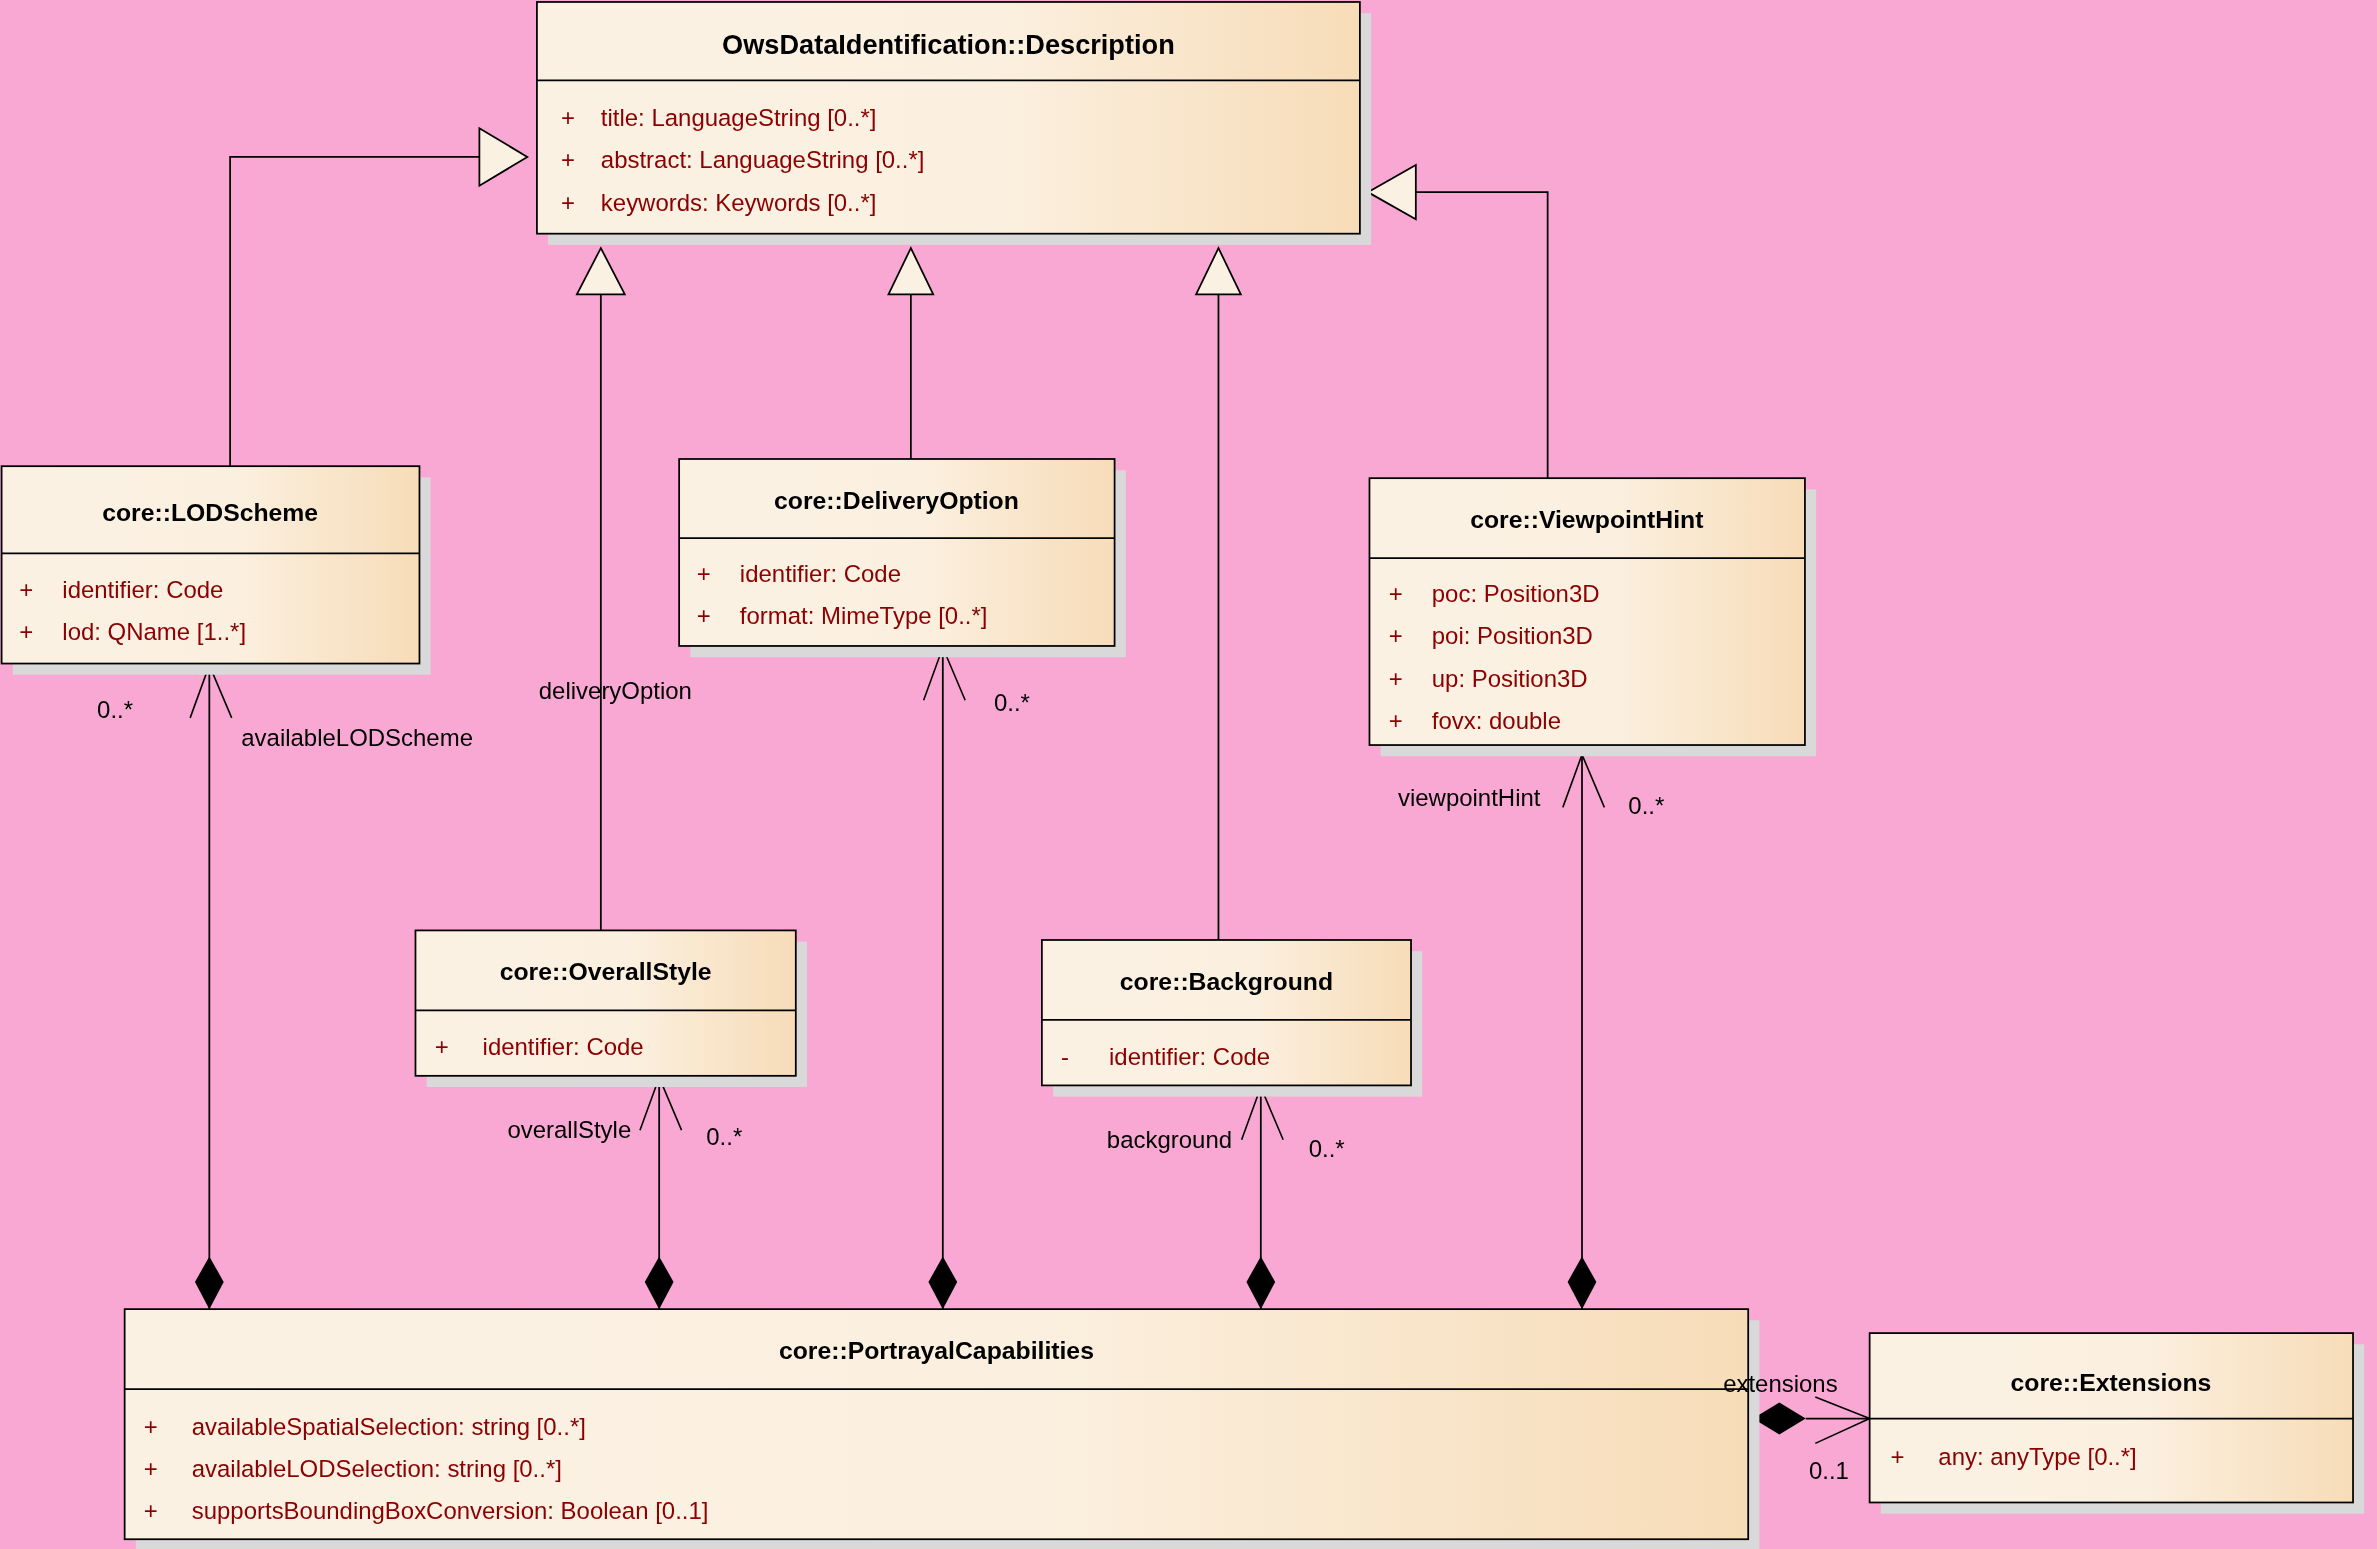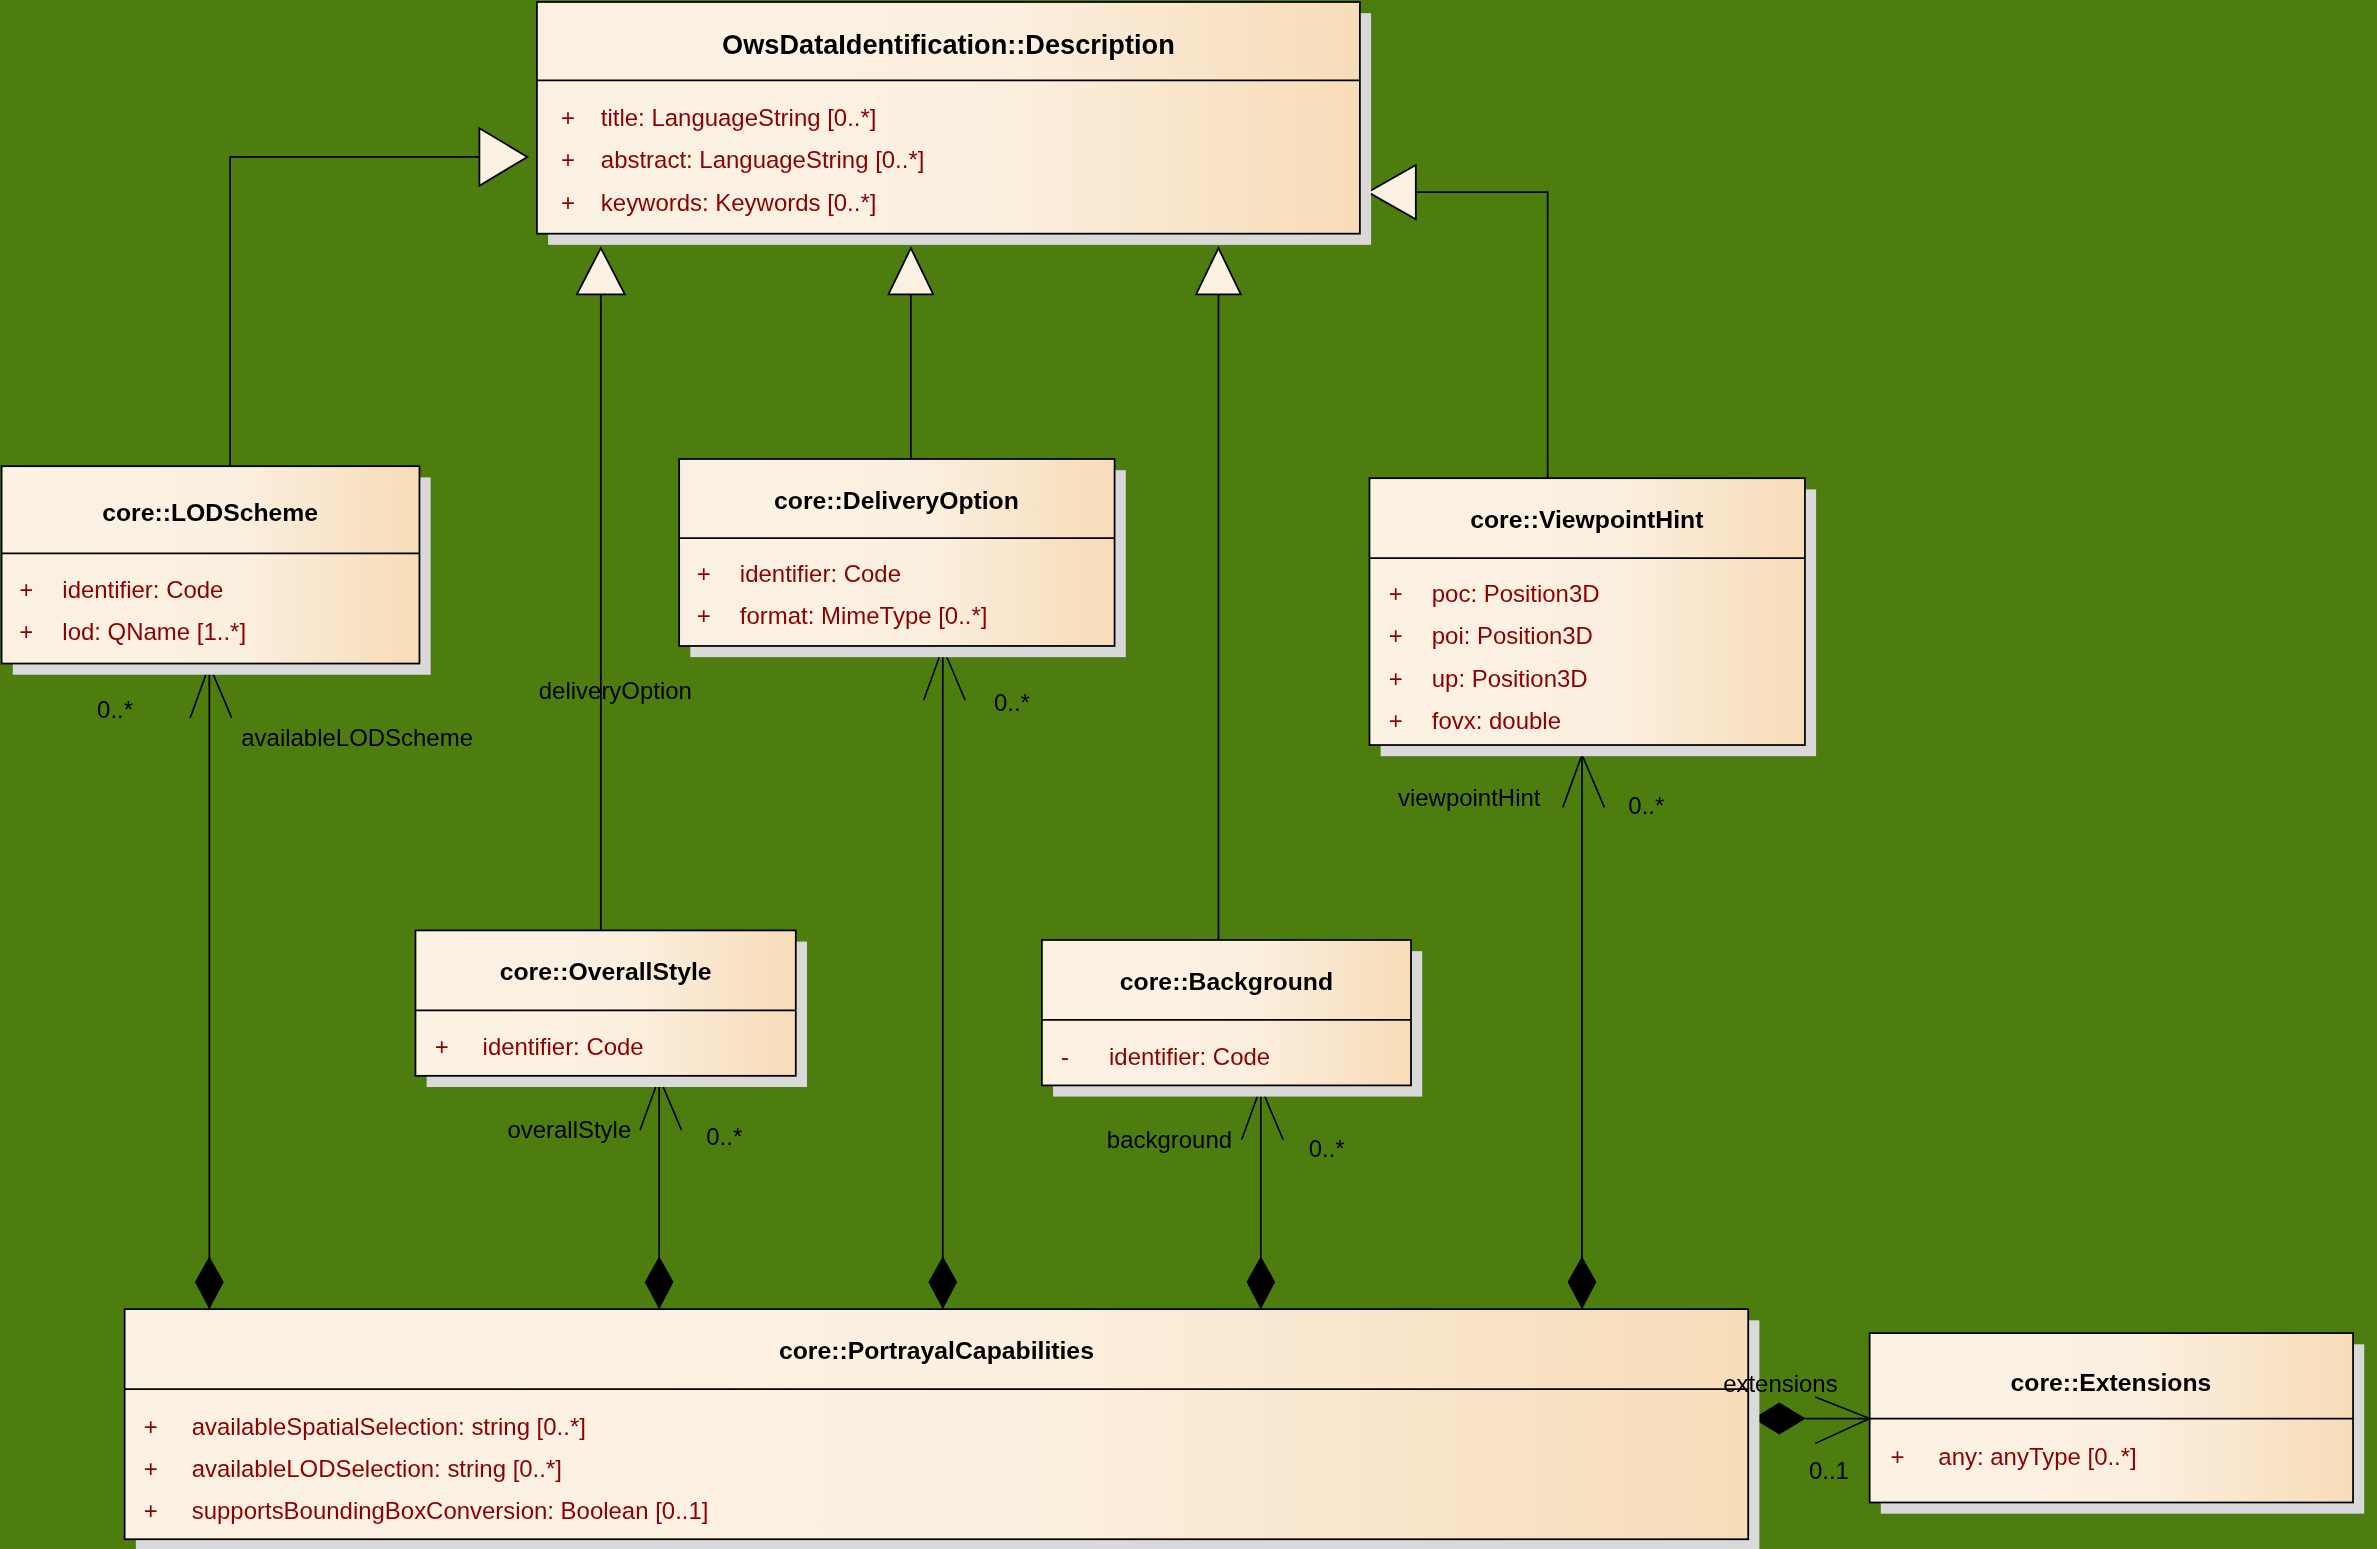--- a/index.html
+++ b/index.html
@@ -5,7 +5,7 @@
 <style>
   html,body{margin:0;padding:0;background:#ffffff;}
   body{font-family:"Liberation Sans",sans-serif;}
-  #stage{position:relative;width:2377px;height:1550px;background:#4d7c0f;overflow:hidden;}
+  #stage{position:relative;width:2377px;height:1550px;background:#f9a8d4;overflow:hidden;}
   svg{position:absolute;left:0;top:0;width:2377px;height:1550px;}
   .cls-title{font-family:"Liberation Sans",sans-serif;font-weight:bold;fill:#000000;text-anchor:middle;}
   .attr{font-family:"Liberation Sans",sans-serif;fill:#8B0000;}

